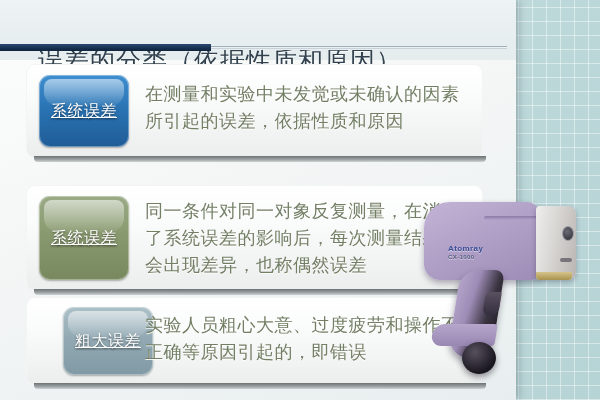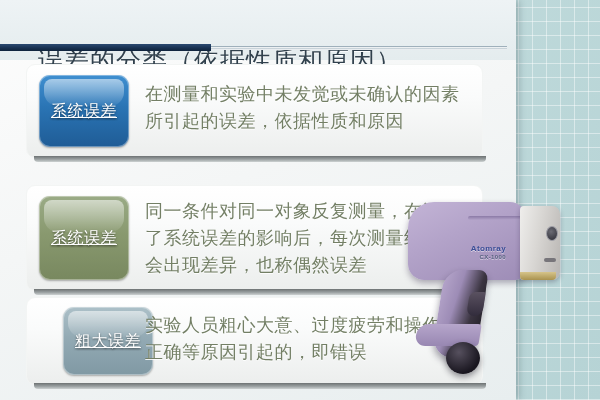--- a/index.html
+++ b/index.html
@@ -104,7 +104,7 @@
   #desc3{top:14px;}
 
   
-  .device{position:absolute;left:394px;top:196px;width:190px;height:190px;text-align:right;}
+  .device{position:absolute;left:410px;top:196px;width:190px;height:190px;}
   .dev-body{
     position:absolute;left:14px;top:6px;width:118px;height:78px;
     background:linear-gradient(155deg,#c3b4d6 0%,#b3a3c9 40%,#9d8cb6 100%);

